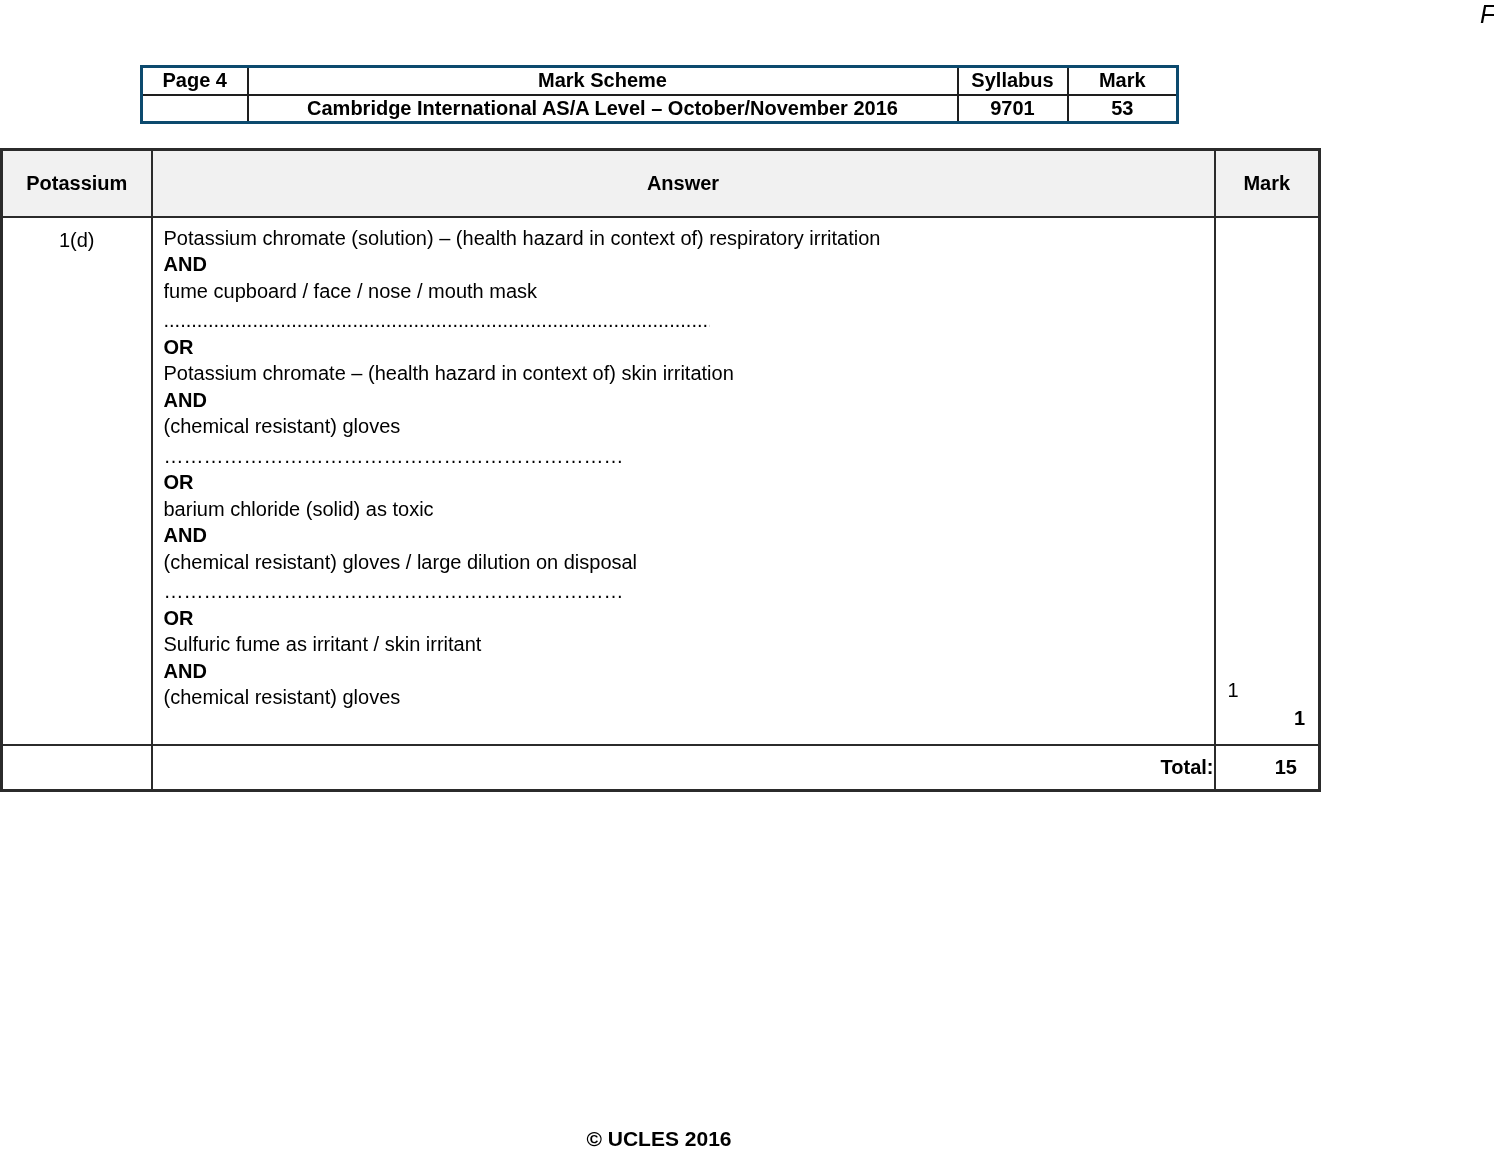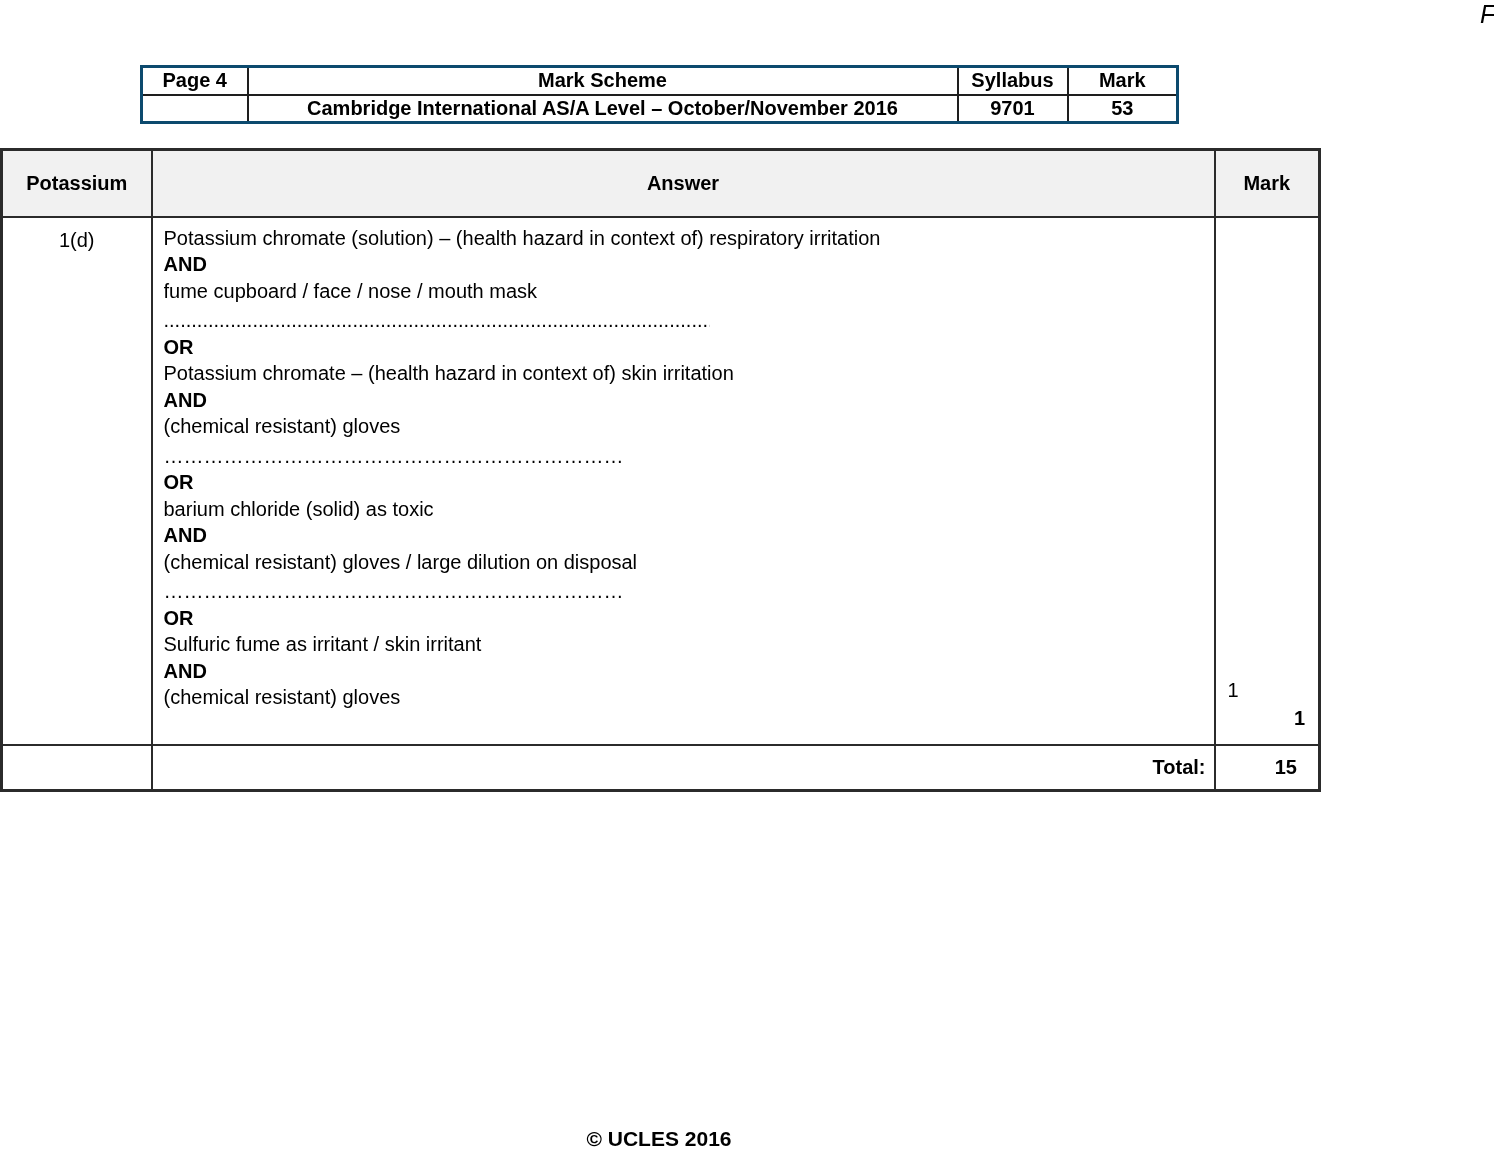--- a/index.html
+++ b/index.html
@@ -90,7 +90,7 @@
   .m-bold  { position: absolute; right: 13px; top: 489px; font-weight: bold; }
 
   .mt-total td { height: 46px; font-size: 20px; vertical-align: middle; }
-  .total-label { text-align: right; font-weight: bold; padding-right: 8px; }
+  .total-label { text-align: right; font-weight: bold; padding-right: 0; }
   .total-value { text-align: right; font-weight: bold; padding-right: 21px; }
 
   .footer {

